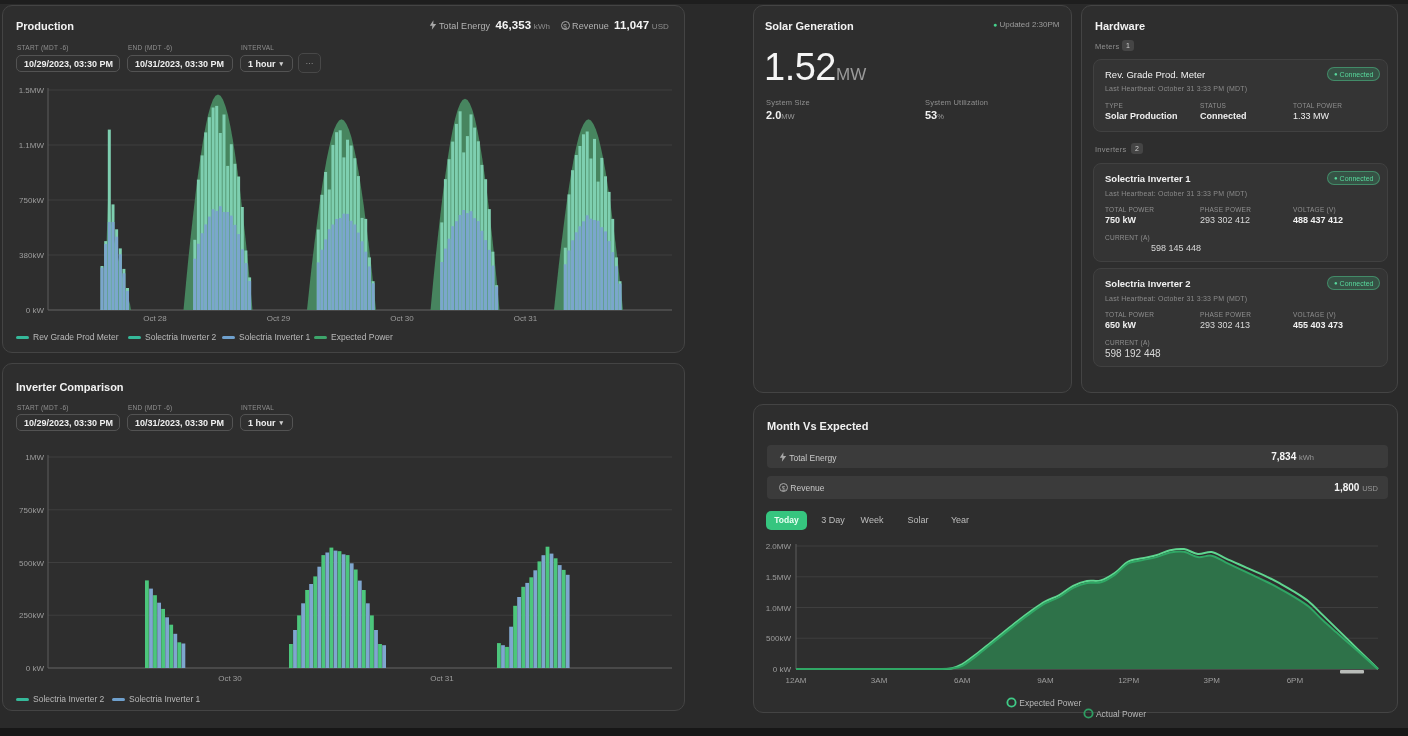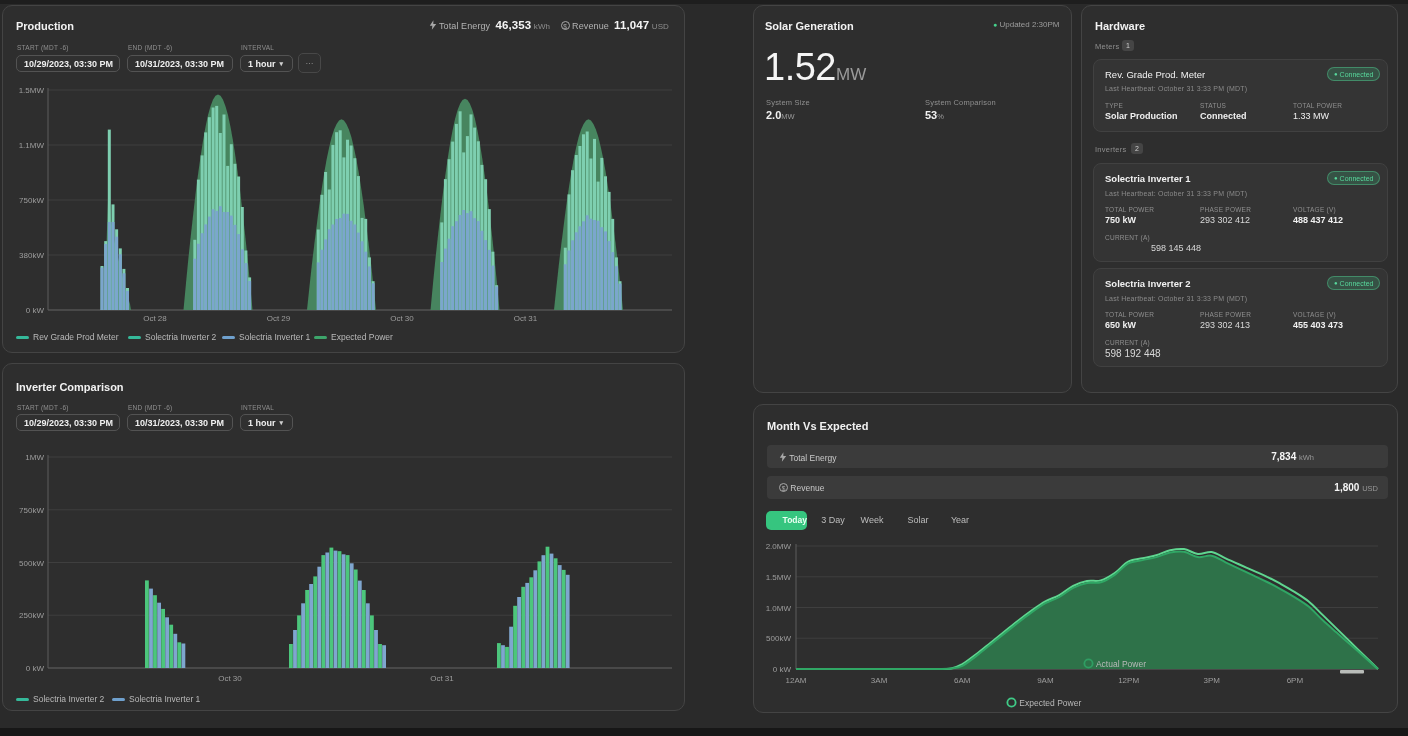--- a/index.html
+++ b/index.html
@@ -282,7 +282,7 @@
 <div class="abs" style="left:764px;top:46px;font-size:38px;font-weight:300;color:#f5f5f5;letter-spacing:-0.5px">1.52<span style="font-size:17px;font-weight:400;color:#9a9a9a;letter-spacing:0">MW</span></div>
 <div style="position:absolute;left:766px;top:98px;text-align:left;font-size:7.5px;color:#8f8f8f;letter-spacing:0.2px;white-space:nowrap">System Size</div>
 <div class="abs" style="left:766px;top:109px;font-size:11px;font-weight:bold;color:#f2f2f2">2.0<span style="font-size:7.5px;font-weight:normal;color:#9a9a9a">MW</span></div>
-<div style="position:absolute;left:925px;top:98px;text-align:left;font-size:7.5px;color:#8f8f8f;letter-spacing:0.2px;white-space:nowrap">System Comparison</div>
+<div style="position:absolute;left:925px;top:98px;text-align:left;font-size:7.5px;color:#8f8f8f;letter-spacing:0.2px;white-space:nowrap">System Utilization</div>
 <div class="abs" style="left:925px;top:109px;font-size:11px;font-weight:bold;color:#f2f2f2">53<span style="font-size:7.5px;font-weight:normal;color:#9a9a9a">%</span></div>
 <div class="card" style="left:1081px;top:5px;width:317px;height:388px"></div>
 <div class="abs title" style="left:1095px;top:20px">Hardware</div>

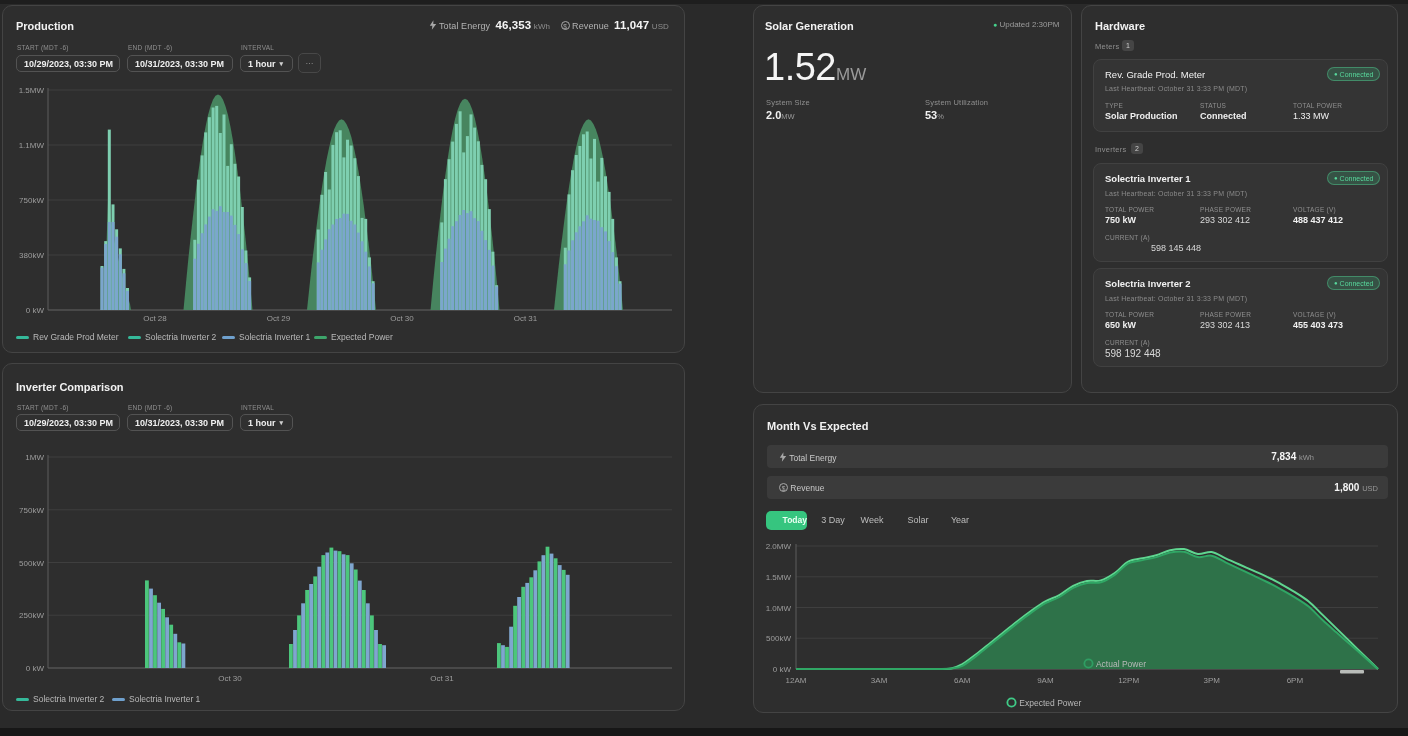--- a/index.html
+++ b/index.html
@@ -334,7 +334,7 @@
 <div style="position:absolute;left:767px;top:476px;width:621px;height:23px;background:#3b3b3b;border-radius:4px"></div>
 <div class="abs" style="left:779px;top:483px;font-size:8.5px;color:#c9c9c9"><span style="display:inline-block;width:9px;height:9px;border:1px solid #a8a8a8;border-radius:50%;font-size:6.5px;line-height:9px;text-align:center;color:#a8a8a8;vertical-align:0px">$</span> Revenue</div>
 <div class="abs" style="left:1178px;top:482px;width:200px;text-align:right;font-size:10px;font-weight:bold;color:#f5f5f5">1,800 <span style="font-size:7.5px;font-weight:normal;color:#979797">USD</span></div>
-<div style="position:absolute;left:766px;top:511px;width:41px;height:19px;background:#36c57f;border-radius:5px;color:#eafff3;font-size:8.5px;font-weight:bold;text-align:right;line-height:19px">Today</div>
+<div style="position:absolute;left:766px;top:511px;width:41px;height:19px;background:#36c57f;border-radius:5px;color:#eafff3;font-size:8.5px;font-weight:bold;text-align:center;line-height:19px">Today</div>
 <div class="abs" style="left:818px;top:515px;width:30px;text-align:center;font-size:9px;color:#bdbdbd">3 Day</div>
 <div class="abs" style="left:857px;top:515px;width:30px;text-align:center;font-size:9px;color:#bdbdbd">Week</div>
 <div class="abs" style="left:902px;top:515px;width:32px;text-align:center;font-size:9px;color:#bdbdbd">Solar</div>

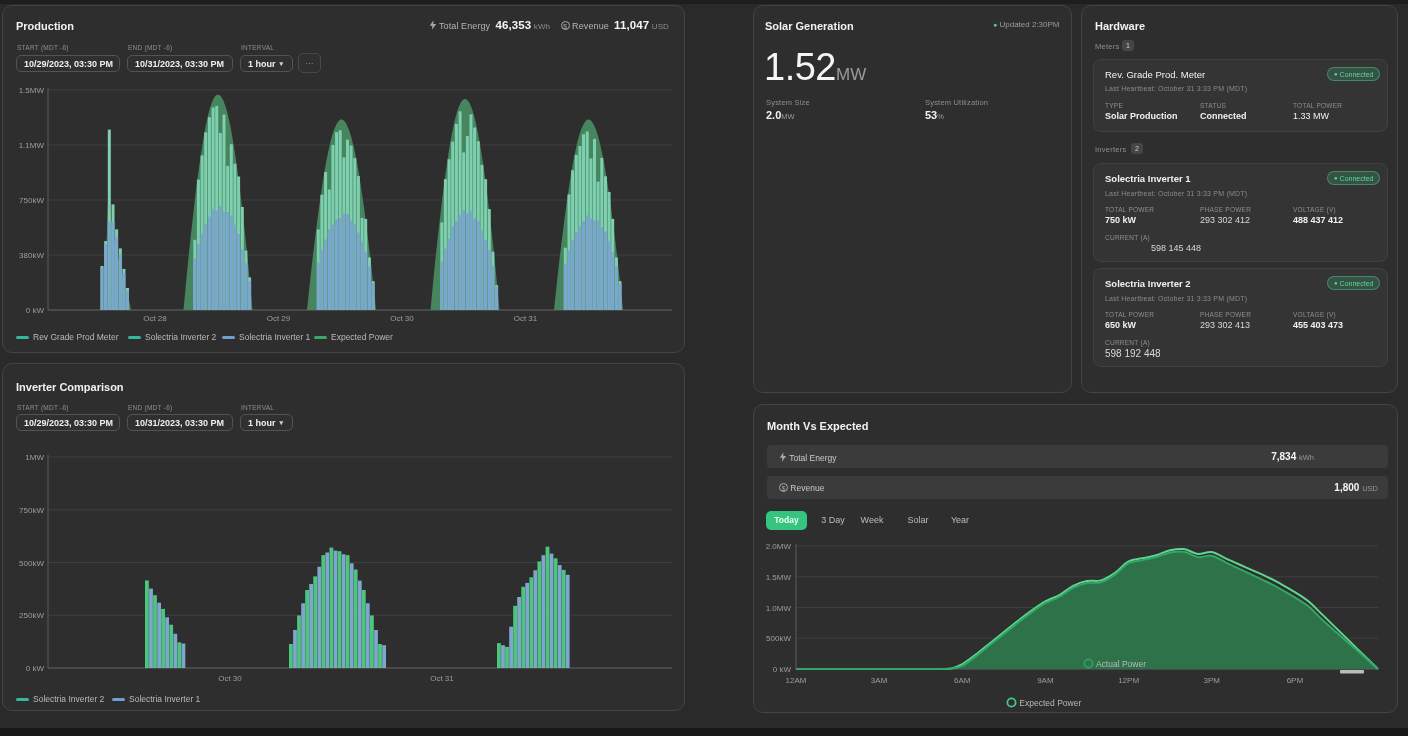--- a/index.html
+++ b/index.html
@@ -367,7 +367,7 @@
 <div class="abs" style="left:1006px;top:697px;font-size:8.5px;color:#b9b9b9"><svg width="11" height="11" viewBox="0 0 12 12" style="vertical-align:-2px">
       <circle cx="6" cy="6" r="4.5" fill="none" stroke="#3fcb87" stroke-width="2"></circle>
     </svg> Expected Power</div>
-<div class="abs" style="left:1083px;top:658px;font-size:8.5px;color:#b9b9b9"><svg width="11" height="11" viewBox="0 0 12 12" style="vertical-align:-2px">
+<div class="abs" style="left:1083px;top:708px;font-size:8.5px;color:#b9b9b9"><svg width="11" height="11" viewBox="0 0 12 12" style="vertical-align:-2px">
       <circle cx="6" cy="6" r="4.5" fill="none" stroke="#2f9e63" stroke-width="2"></circle>
     </svg> Actual Power</div>
 </body></html>

